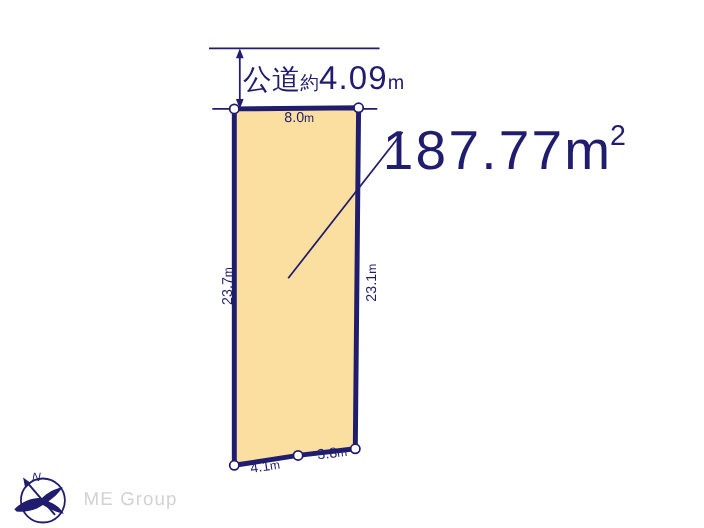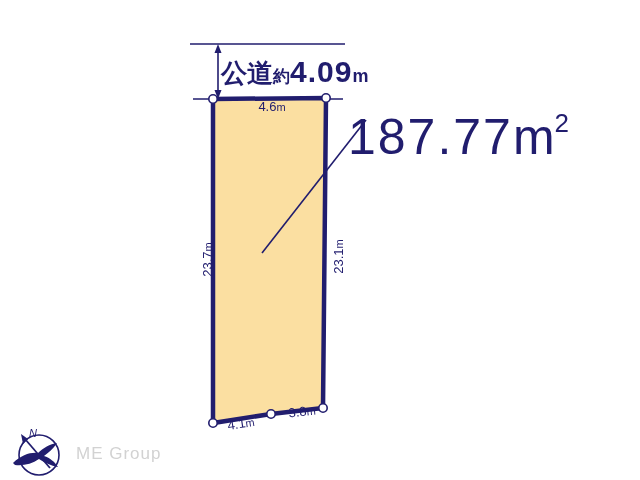--- a/index.html
+++ b/index.html
@@ -29,7 +29,6 @@
   .road-label {
     left: 221px;
     top: 57px;
-    font-weight: bold;
   }
   .road-label .big   { font-size: 26px; }
   .road-label .small { font-size: 17px; }

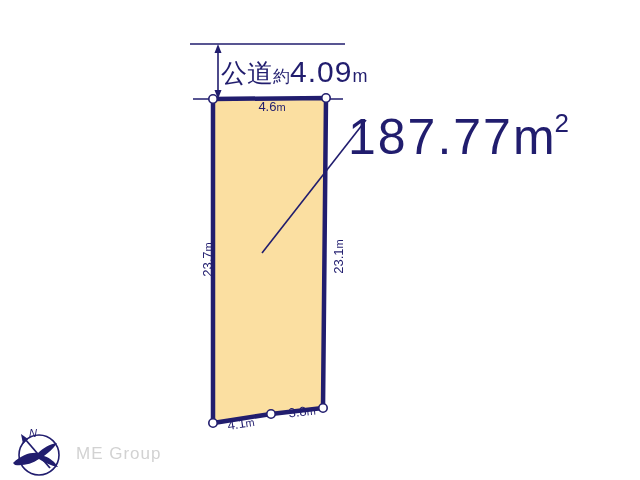--- a/index.html
+++ b/index.html
@@ -139,7 +139,7 @@
   </div>
 
   <div class="lbl dim dim-top">
-    <span>4.6</span><span class="u">m</span>
+    <span>8.0</span><span class="u">m</span>
   </div>
 
   <div class="lbl dim dim-left">

